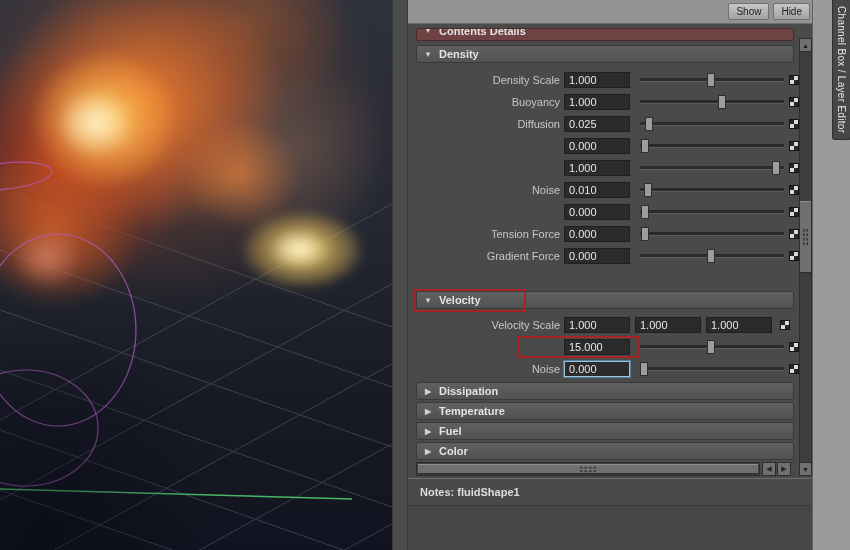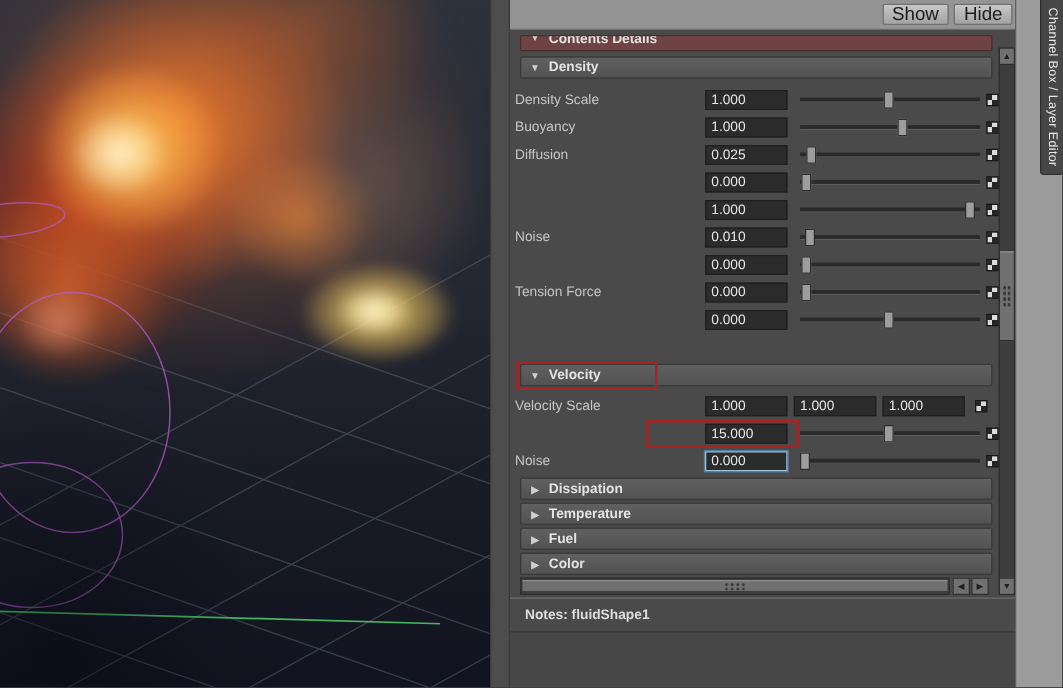--- a/index.html
+++ b/index.html
@@ -25,7 +25,7 @@
   .topbar{position:absolute;left:0;top:0;width:100%;height:24px;background:#949494;
     border-bottom:1px solid #6d6d6d;display:flex;justify-content:flex-end;align-items:center;
     gap:4px;padding:0 2px}
-  .tb-btn{height:17px;padding:0 7px;font-size:15px;color:#1d1d1d;
+  .tb-btn{height:17px;padding:0 7px;font-size:10px;color:#1d1d1d;
     background:linear-gradient(#c8c8c8,#a2a2a2);border:1px solid #707070;border-radius:2px;
     font-family:inherit;line-height:14px}
 

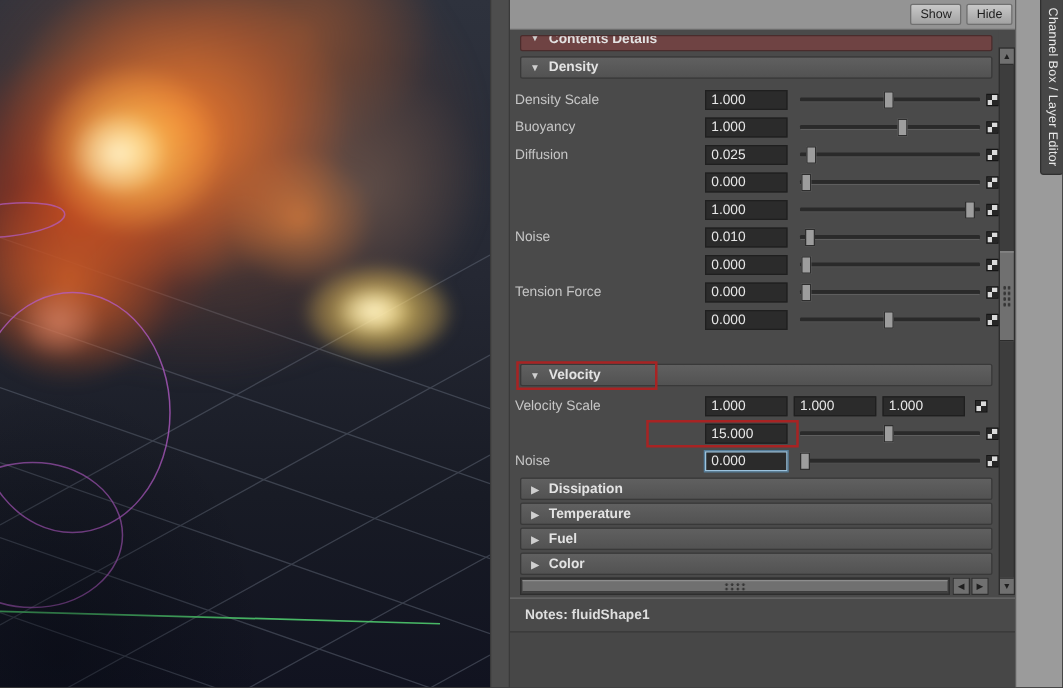--- a/index.html
+++ b/index.html
@@ -43,7 +43,7 @@
   .hdr-density{top:21px}
   .rows{position:absolute;left:0;top:45px;width:391px}
   .prow{position:relative;height:22px}
-  .prow .lbl{position:absolute;left:4px;top:0;width:148px;line-height:22px;
+  .prow .lbl{position:absolute;left:4px;top:0;width:148px;line-height:22px;text-align:right;
     color:#c6c6c6;font-size:11px;white-space:nowrap}
   .prow input{position:absolute;left:156px;top:3px;width:66px;height:16px;background:#2b2b2b;
     border:1px solid #1f1f1f;color:#e8e8e8;font-size:11px;font-family:inherit;padding:0 4px}

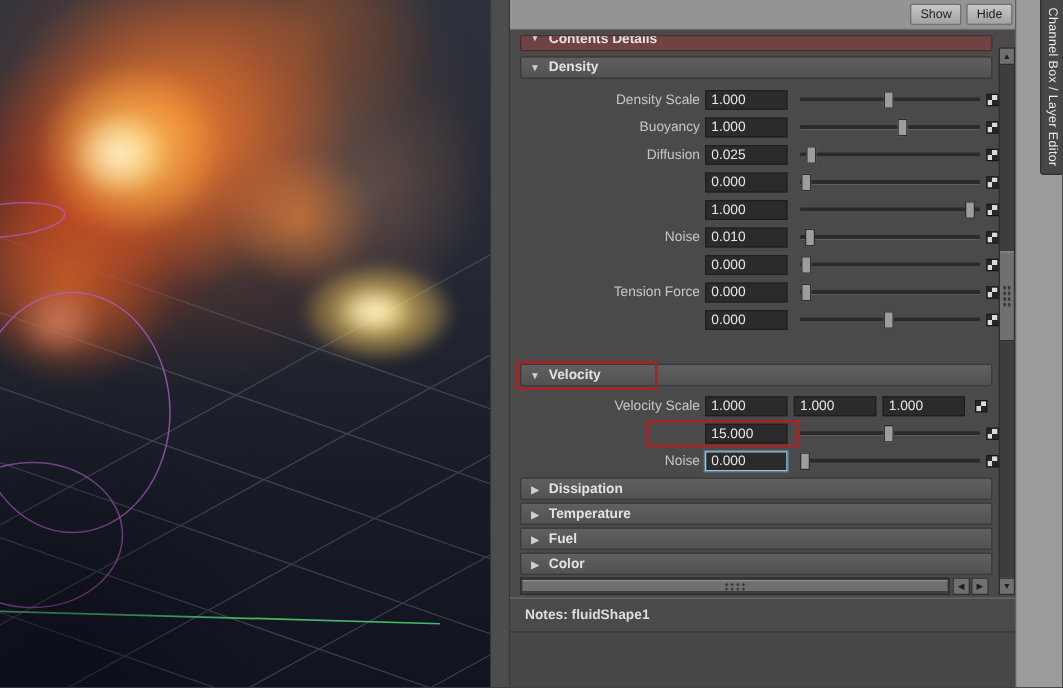--- a/index.html
+++ b/index.html
@@ -241,6 +241,7 @@
     <span class="mapbtn"></span>
   </div>
           <div class="prow">
+    <span class="lbl">Gradient Force</span>
     <input value="0.000" style="">
     <span class="track">
       <span class="handle" style="left: 67px;"></span>

